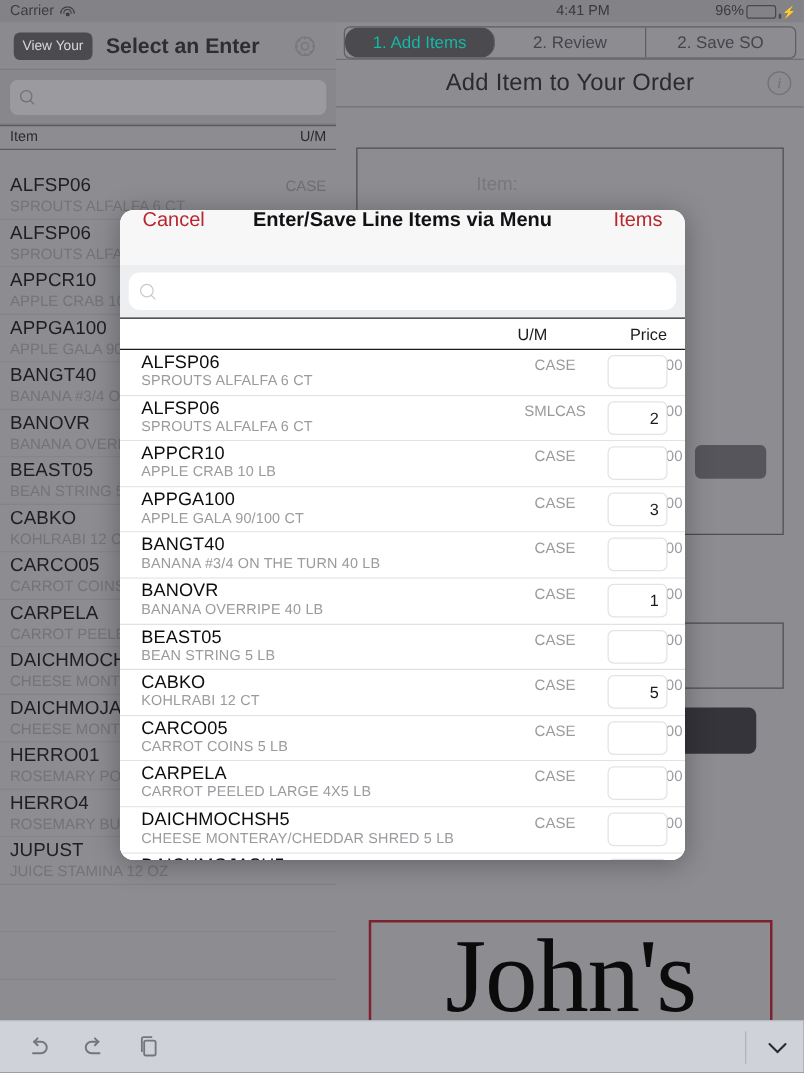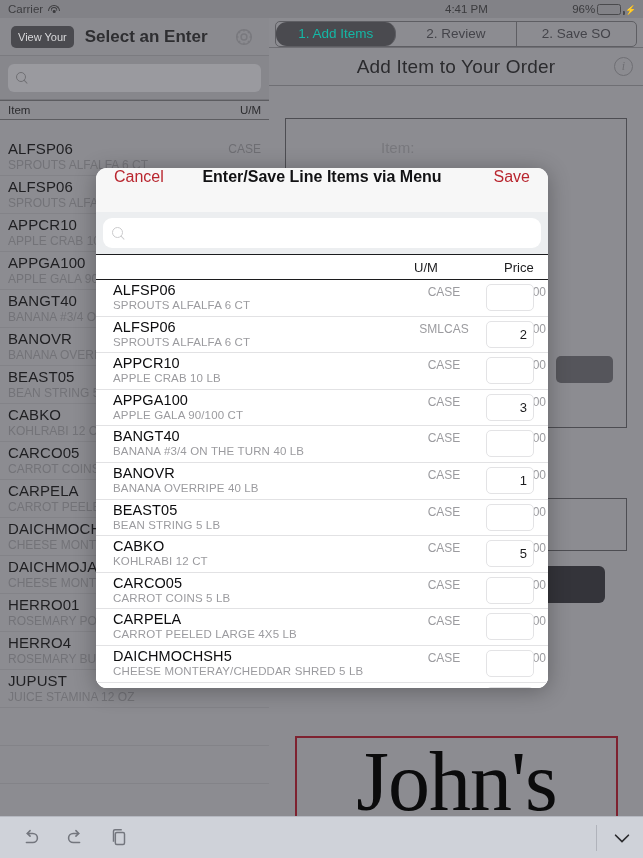--- a/index.html
+++ b/index.html
@@ -409,7 +409,7 @@
     <div class="modal-head">
       <div class="modal-cancel">Cancel</div>
       <div class="modal-title">Enter/Save Line Items via Menu</div>
-      <div class="modal-save">Save</div>
+      <div class="modal-save">Items</div>
     </div>
     <div class="modal-search-wrap">
       <div class="modal-search">

